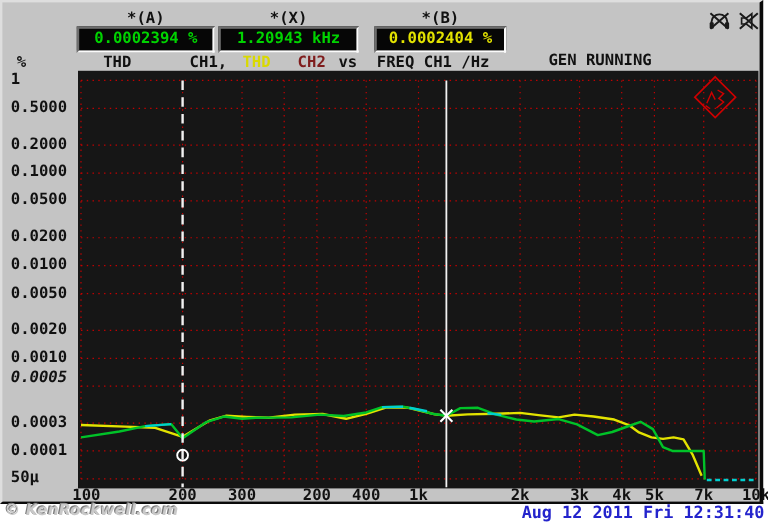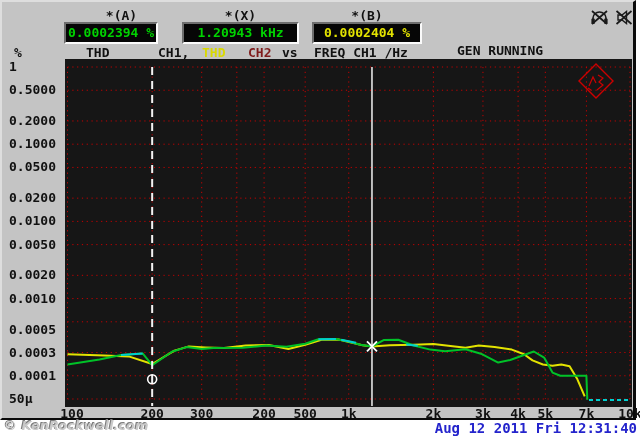--- a/index.html
+++ b/index.html
@@ -64,7 +64,7 @@
   <div class="curlabel" style="left:180px;width:117px;">*(X)</div>
   <div class="curlabel" style="left:310px;width:110px;">*(B)</div>
 
-  <div class="readout" style="left: 62px; width: 94px; color: rgb(0, 211, 0);">0.0002394 %</div>
+  <div class="readout" style="left: 62px; width: 115px; color: rgb(0, 211, 0);">0.0002394 %</div>
   <div class="readout" style="left: 180px; width: 117px; color: rgb(0, 211, 0);">1.20943 kHz</div>
   <div class="readout" style="left: 310px; width: 110px; color: rgb(227, 227, 0);">0.0002404 %</div>
 

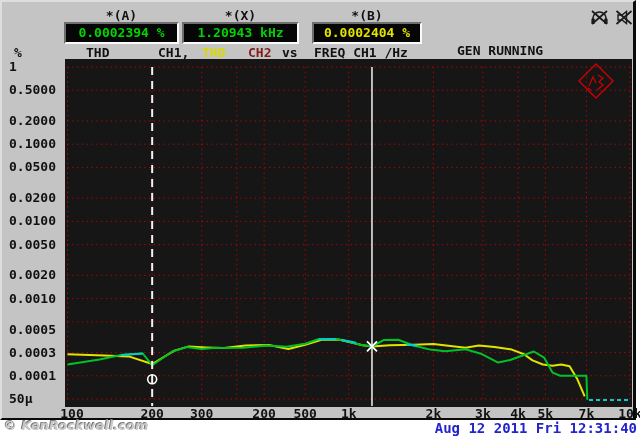--- a/index.html
+++ b/index.html
@@ -106,7 +106,7 @@
       <span style="left: 7px; top: 234.618px;">0.0050</span>
       <span style="left: 7px; top: 265.336px;">0.0020</span>
       <span style="left: 7px; top: 288.572px;">0.0010</span>
-      <span style="left: 7px; top: 320px;">0.0005</span>
+      <span style="left: 7px; top: 305px; font-style: italic;">0.0005</span>
       <span style="left: 7px; top: 342.526px;">0.0003</span>
       <span style="left: 7px; top: 365.763px;">0.0001</span>
       <span style="left: 7px; top: 389px;">50µ</span>

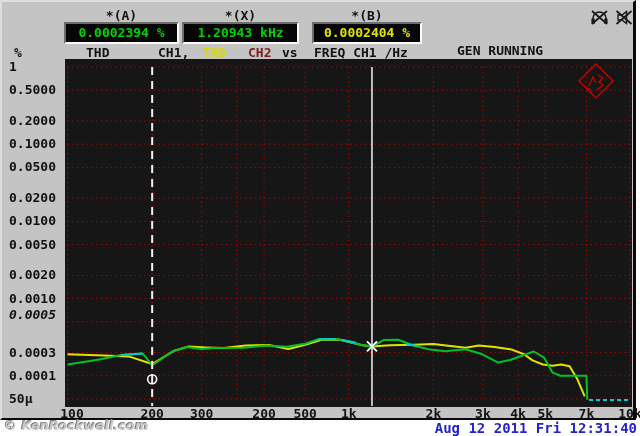--- a/index.html
+++ b/index.html
@@ -162,7 +162,7 @@
       <span style="left: 150.165px; top: 404px;">200</span>
       <span style="left: 199.69px; top: 404px;">300</span>
       <span style="left: 262.085px; top: 404px;">200</span>
-      <span style="left: 303.184px; top: 404px;">500</span>
+      <span style="left: 303.184px; top: 404px;">400</span>
       <span style="left: 346.75px; top: 404px;">1k</span>
       <span style="left: 431.415px; top: 404px;">2k</span>
       <span style="left: 480.94px; top: 404px;">3k</span>

